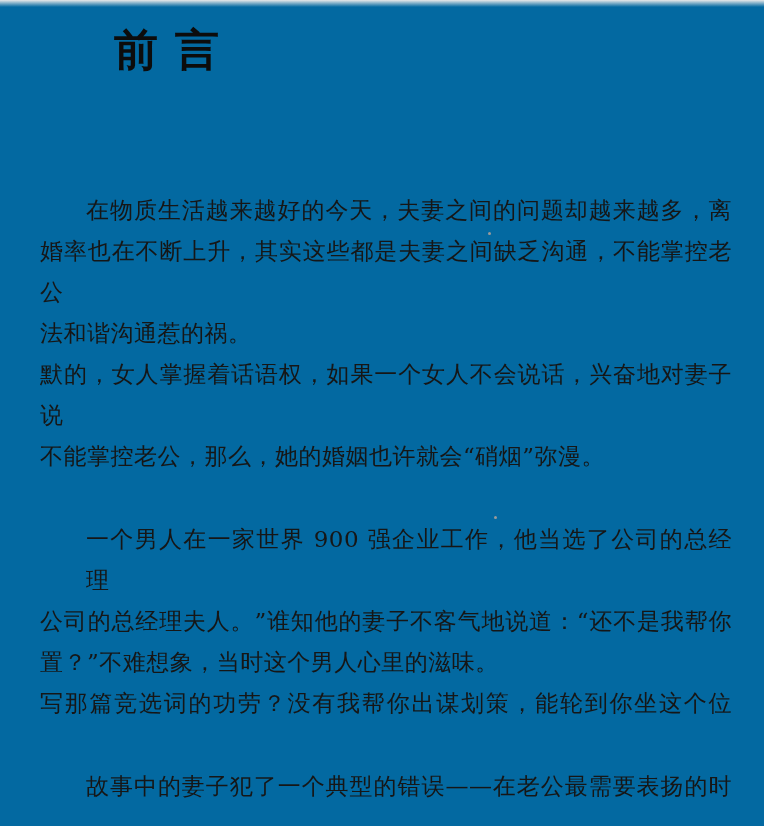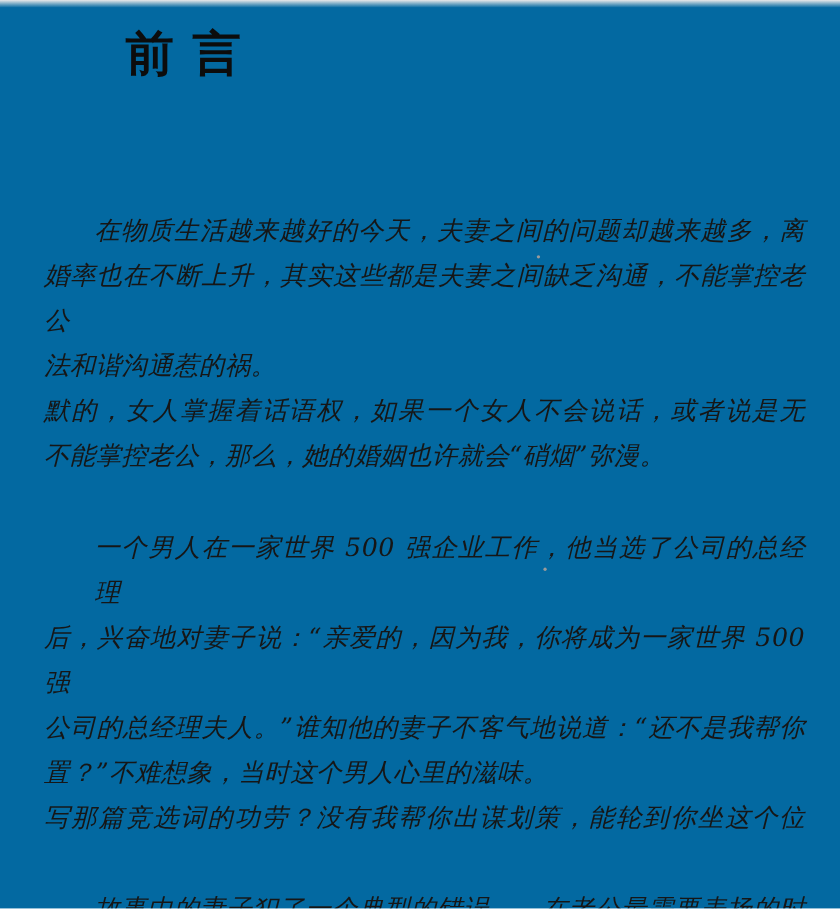--- a/index.html
+++ b/index.html
@@ -44,7 +44,7 @@
     font-size: 23px;
     line-height: 41px;
   }
-  .para { margin: 0; font-style: italic; }
+  .para { margin: 0; }
   .para.gap-before { margin-top: 42px; }
   .line {
     text-align: justify;

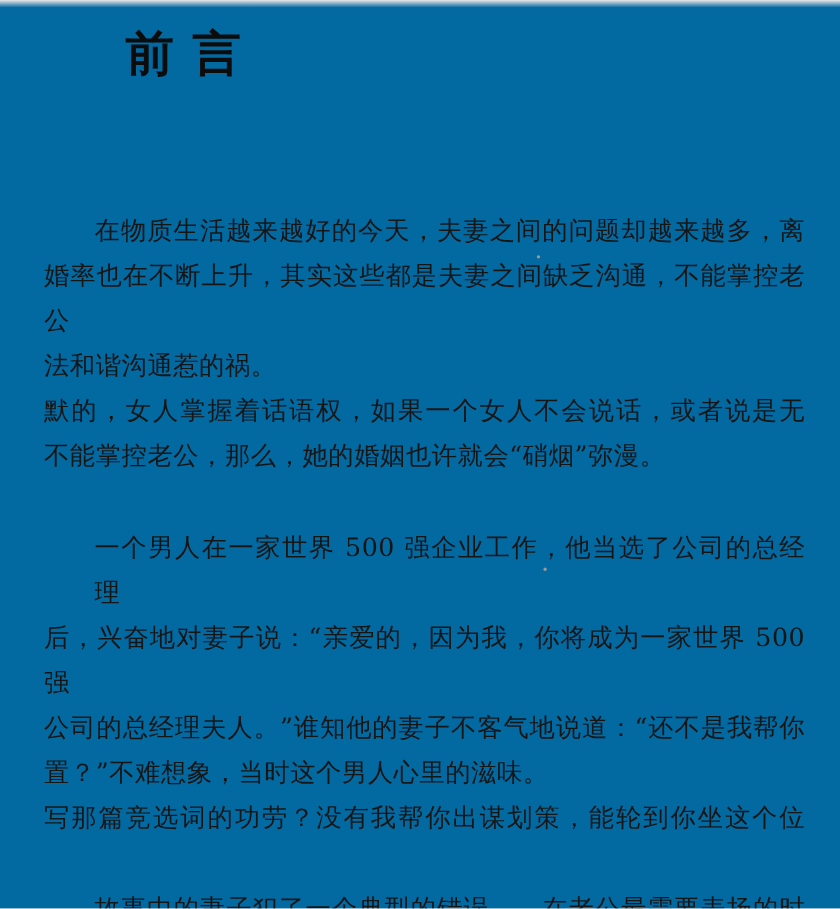--- a/index.html
+++ b/index.html
@@ -83,7 +83,7 @@
       </div>
 
       <div class="para">
-        <div class="line">默的，女人掌握着话语权，如果一个女人不会说话，或者说是无</div>
+        <div class="line">默的，女人掌握着话语权，如果一个女人不会说话，兴奋地对妻子说</div>
         <div class="line end">不能掌控老公，那么，她的婚姻也许就会“硝烟”弥漫。</div>
       </div>
 

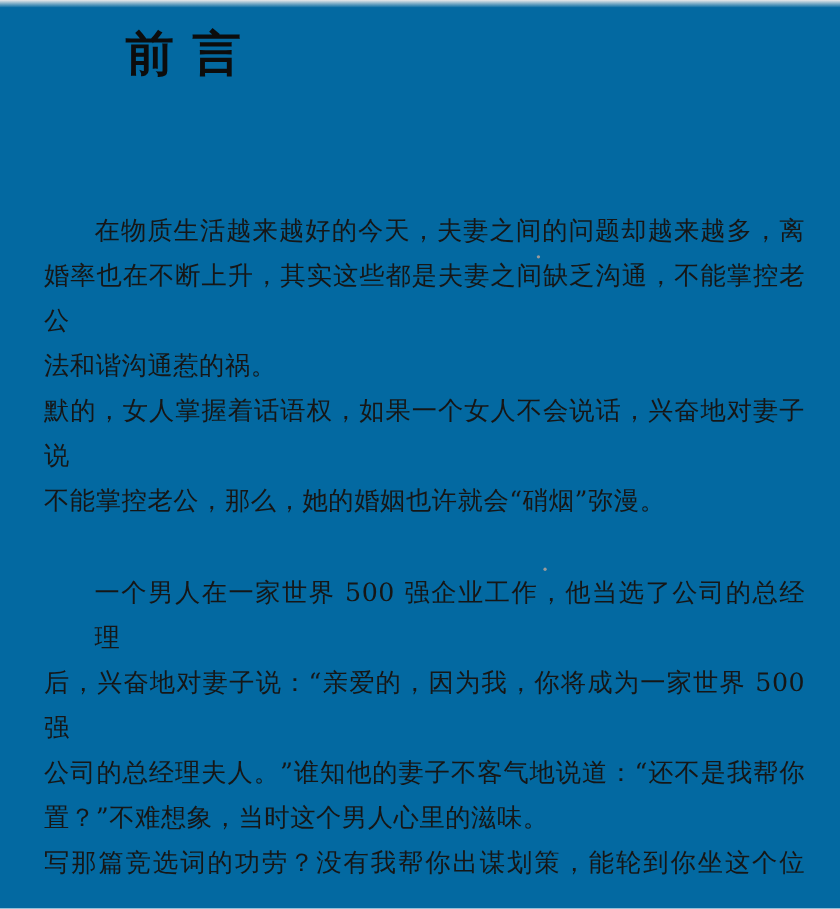--- a/index.html
+++ b/index.html
@@ -88,7 +88,7 @@
       </div>
 
       <div class="para gap-before">
-        <div class="line indent">一个男人在一家世界 500 强企业工作，他当选了公司的总经理</div>
+        <div class="line indent">一个男人在一家世界 900 强企业工作，他当选了公司的总经理</div>
         <div class="line">后，兴奋地对妻子说：“亲爱的，因为我，你将成为一家世界 500 强</div>
         <div class="line">公司的总经理夫人。”谁知他的妻子不客气地说道：“还不是我帮你</div>
         <div class="line end">置？”不难想象，当时这个男人心里的滋味。</div>

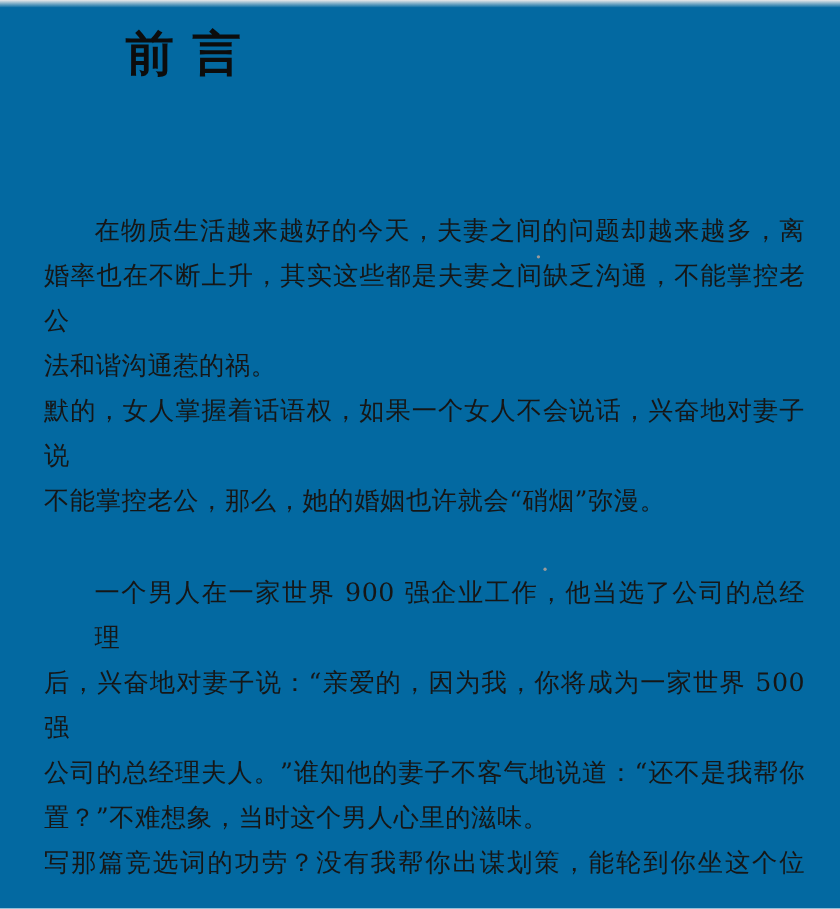--- a/index.html
+++ b/index.html
@@ -89,7 +89,6 @@
 
       <div class="para gap-before">
         <div class="line indent">一个男人在一家世界 900 强企业工作，他当选了公司的总经理</div>
-        <div class="line">后，兴奋地对妻子说：“亲爱的，因为我，你将成为一家世界 500 强</div>
         <div class="line">公司的总经理夫人。”谁知他的妻子不客气地说道：“还不是我帮你</div>
         <div class="line end">置？”不难想象，当时这个男人心里的滋味。</div>
         <div class="line">写那篇竞选词的功劳？没有我帮你出谋划策，能轮到你坐这个位</div>

